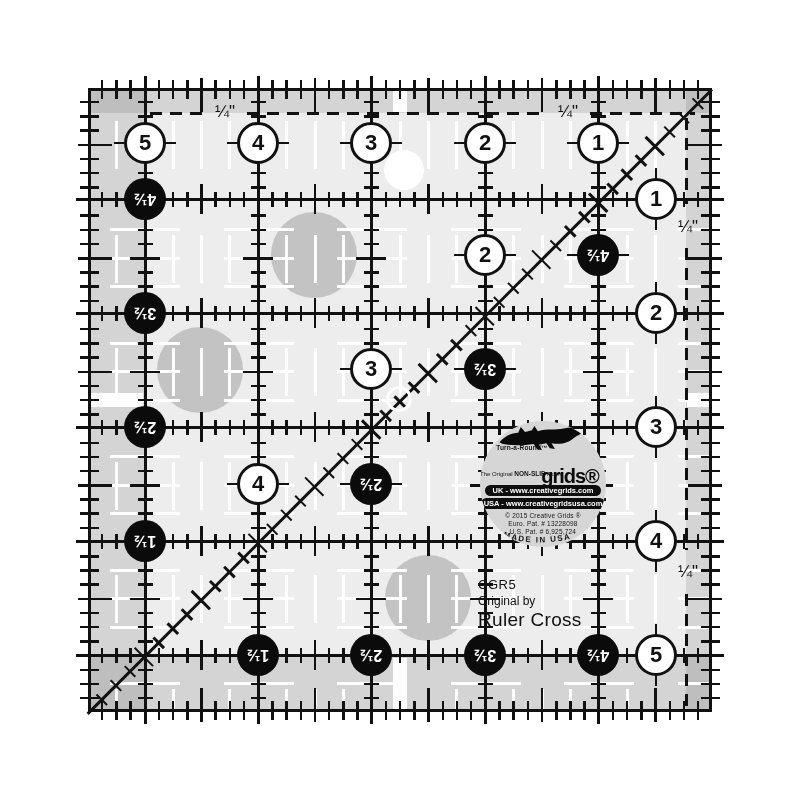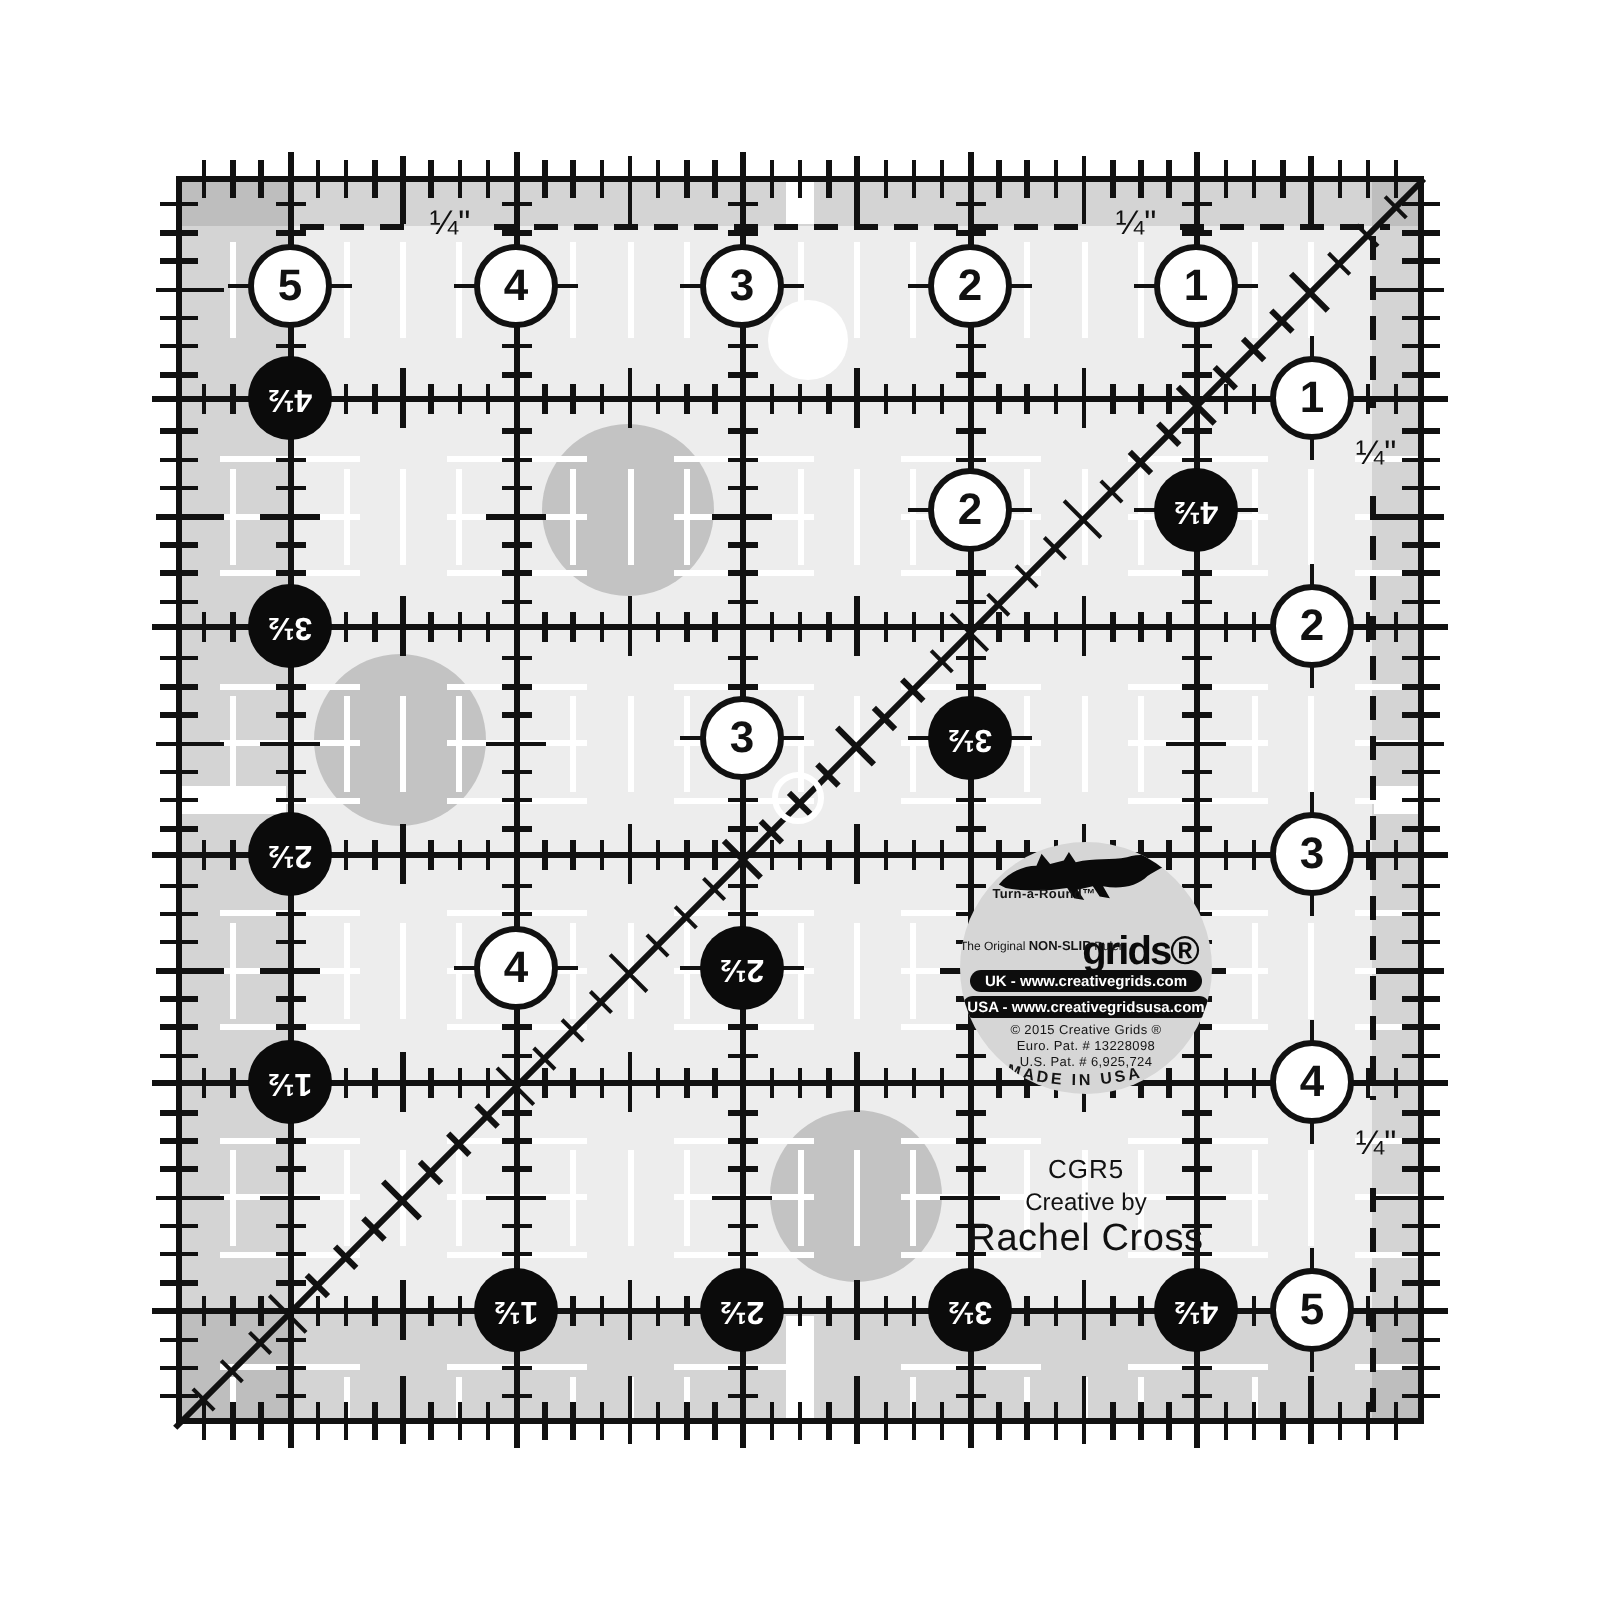--- a/index.html
+++ b/index.html
@@ -29,7 +29,7 @@
            font-size:6px;color:#151515;white-space:nowrap;}
   #tagline b{font-size:6.5px;}
   
-  #model-block{position:absolute;left:478px;top:577px;width:130px;text-align:center;}
+  #model-block{position:absolute;left:478px;top:577px;width:130px;}
   #model-line{font-size:13px;letter-spacing:.5px;}
   #designedby-line{font-size:12px;margin-top:2px;}
   #designer-line{font-size:19px;margin-top:1px;letter-spacing:.3px;}

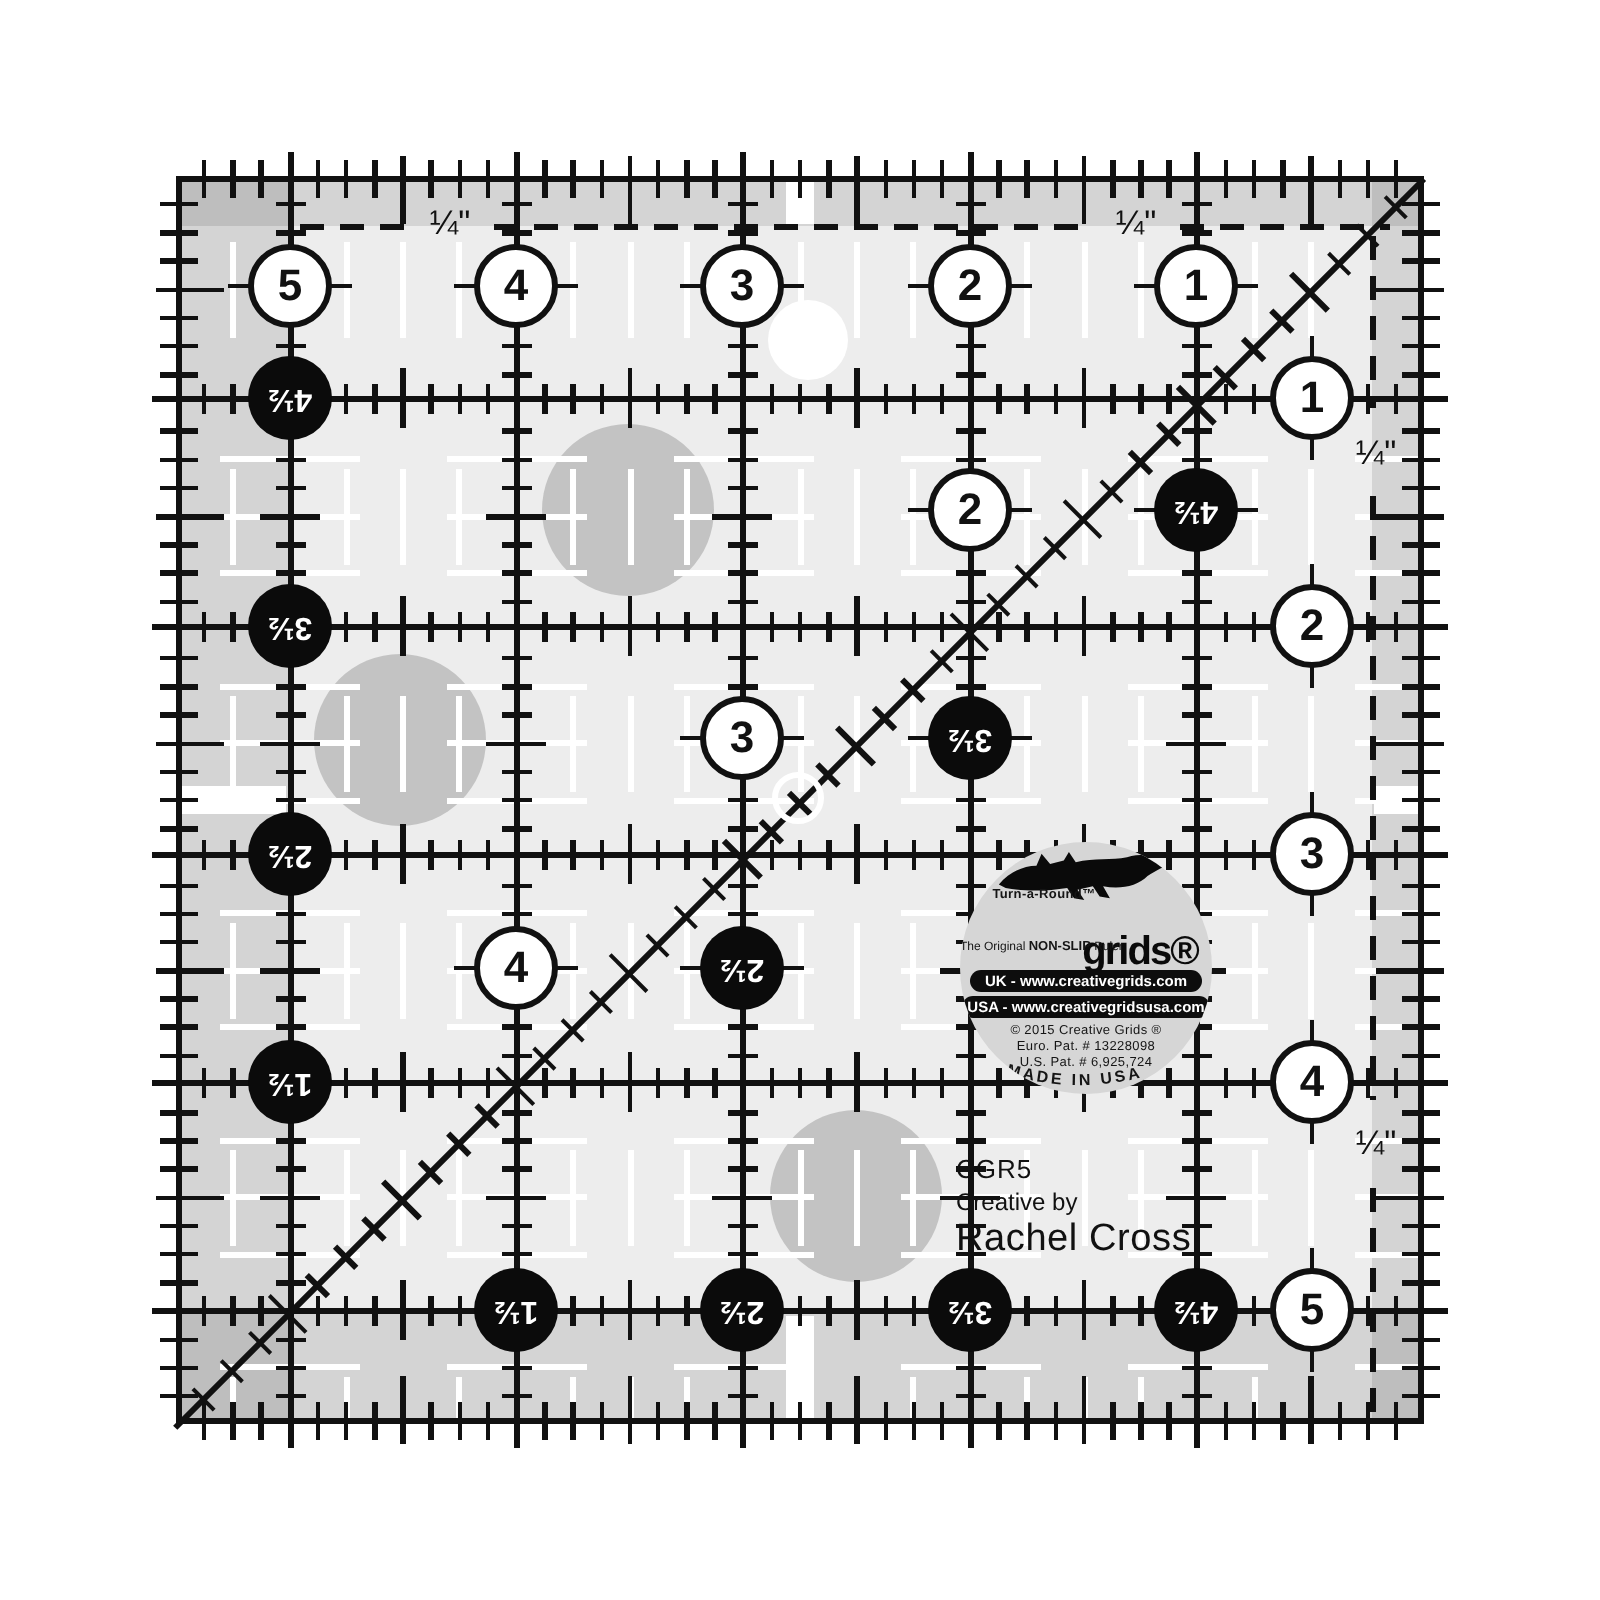--- a/index.html
+++ b/index.html
@@ -783,7 +783,7 @@
 
   <div id="model-block">
     <div id="model-line">CGR5</div>
-    <div id="designedby-line">Creative by</div>
+    <div id="designedby-line">Original by</div>
     <div id="designer-line">Rachel Cross</div>
   </div>
 </div>

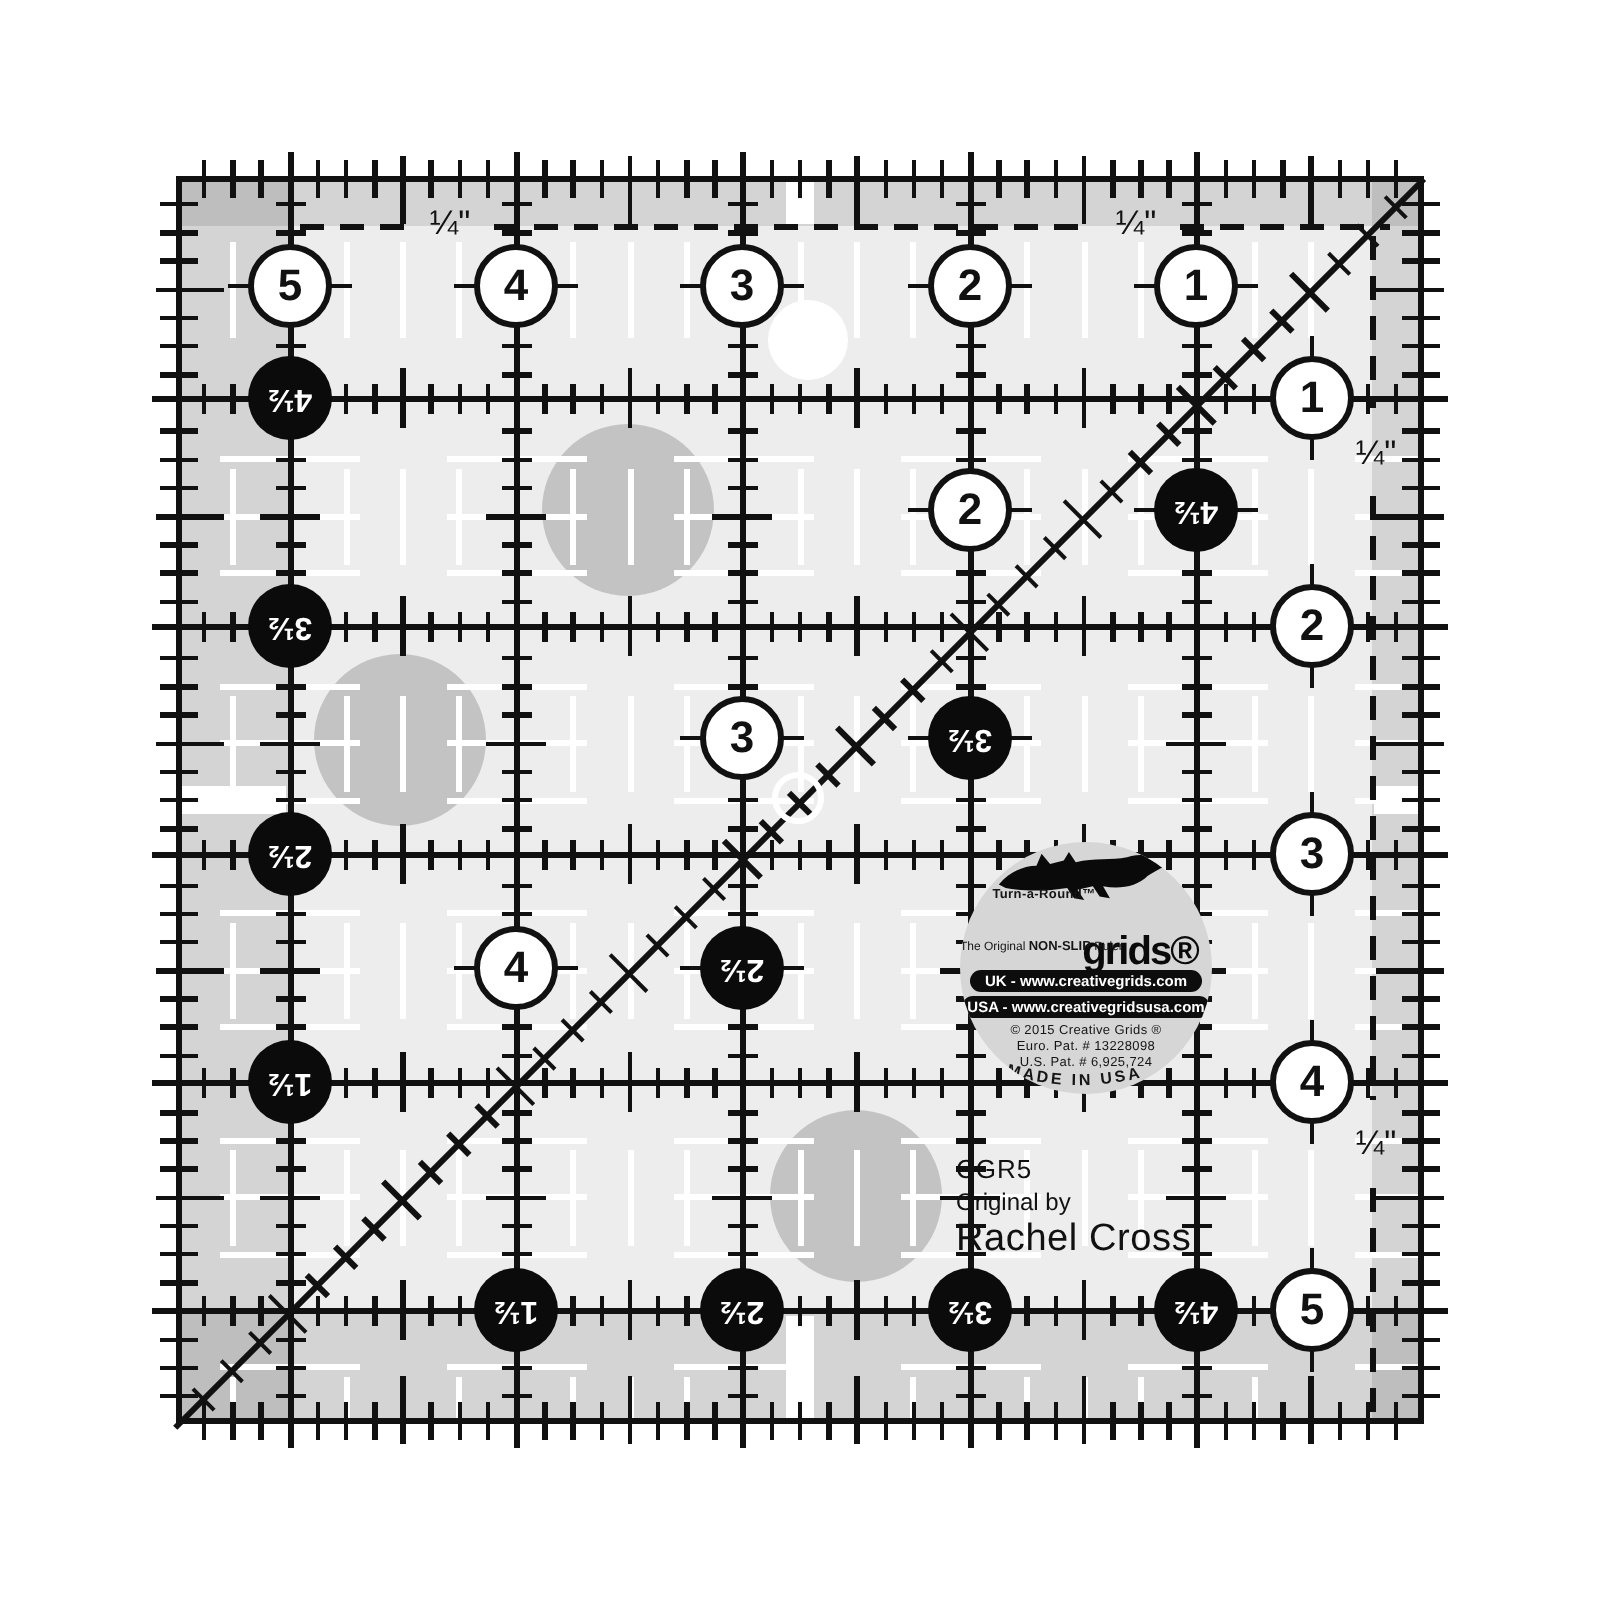--- a/index.html
+++ b/index.html
@@ -784,7 +784,7 @@
   <div id="model-block">
     <div id="model-line">CGR5</div>
     <div id="designedby-line">Original by</div>
-    <div id="designer-line">Rachel Cross</div>
+    <div id="designer-line">Ruler Cross</div>
   </div>
 </div>
 

